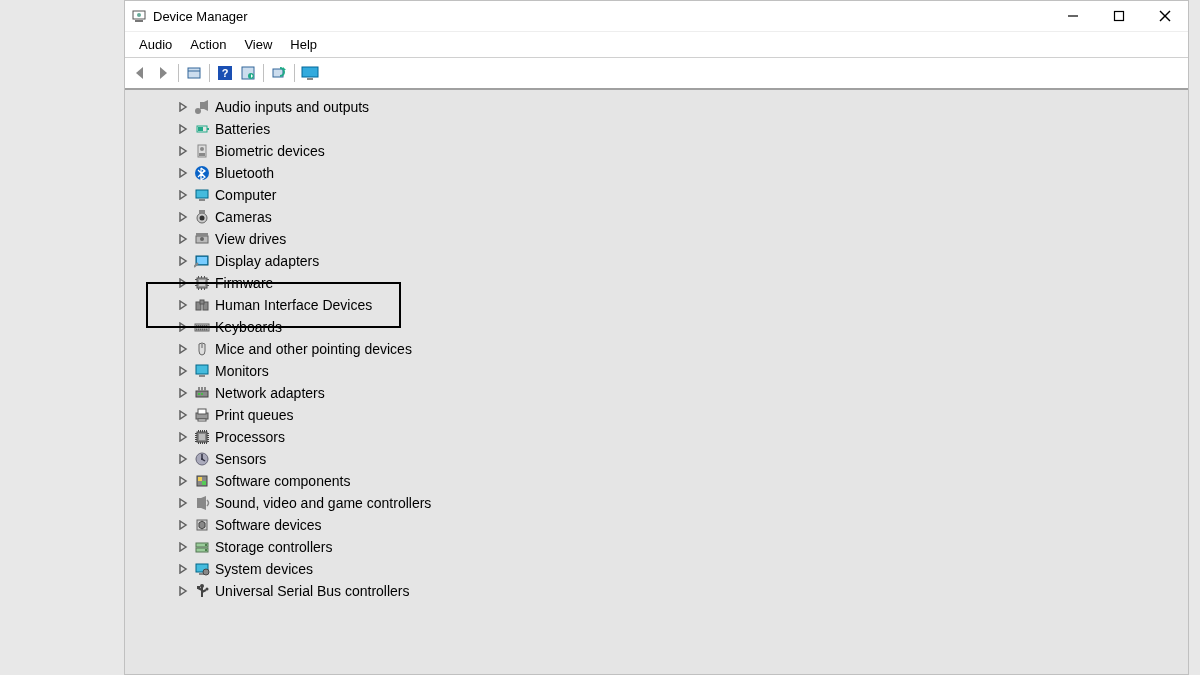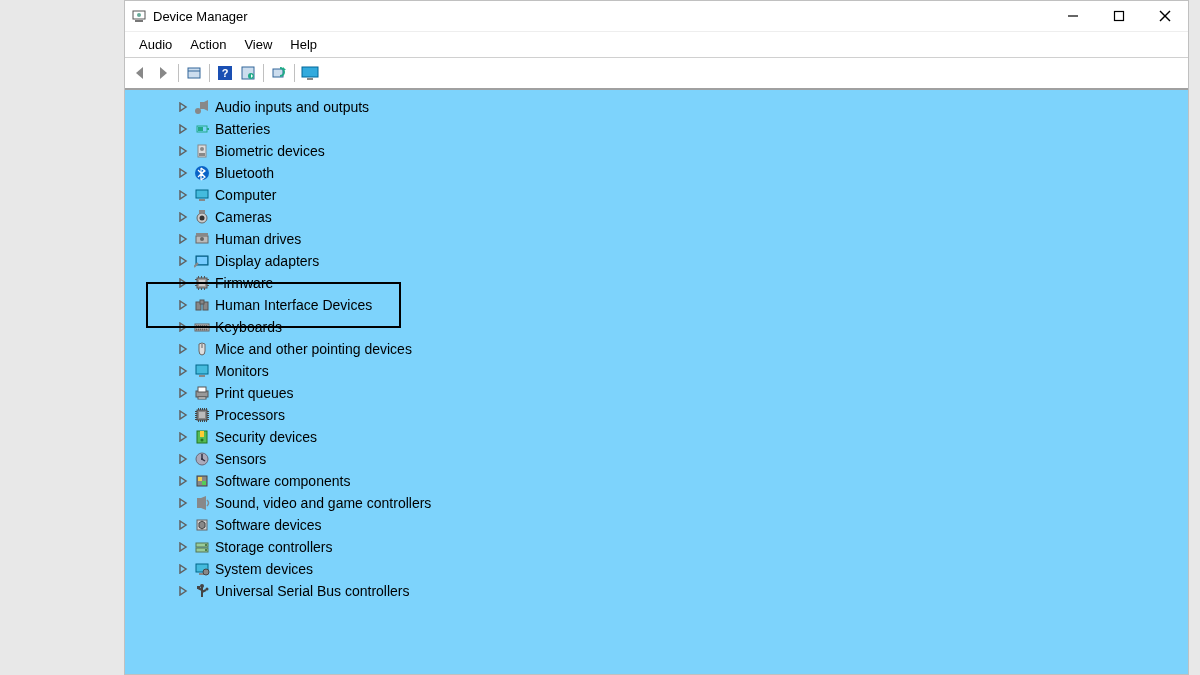--- a/index.html
+++ b/index.html
@@ -95,7 +95,7 @@
     flex: 1;
     overflow: auto;
     padding: 6px 0 0 22px;
-    background: #7dd3fc;
+    background: #e5e5e5;
   }
   .tree-row {
     display: flex;

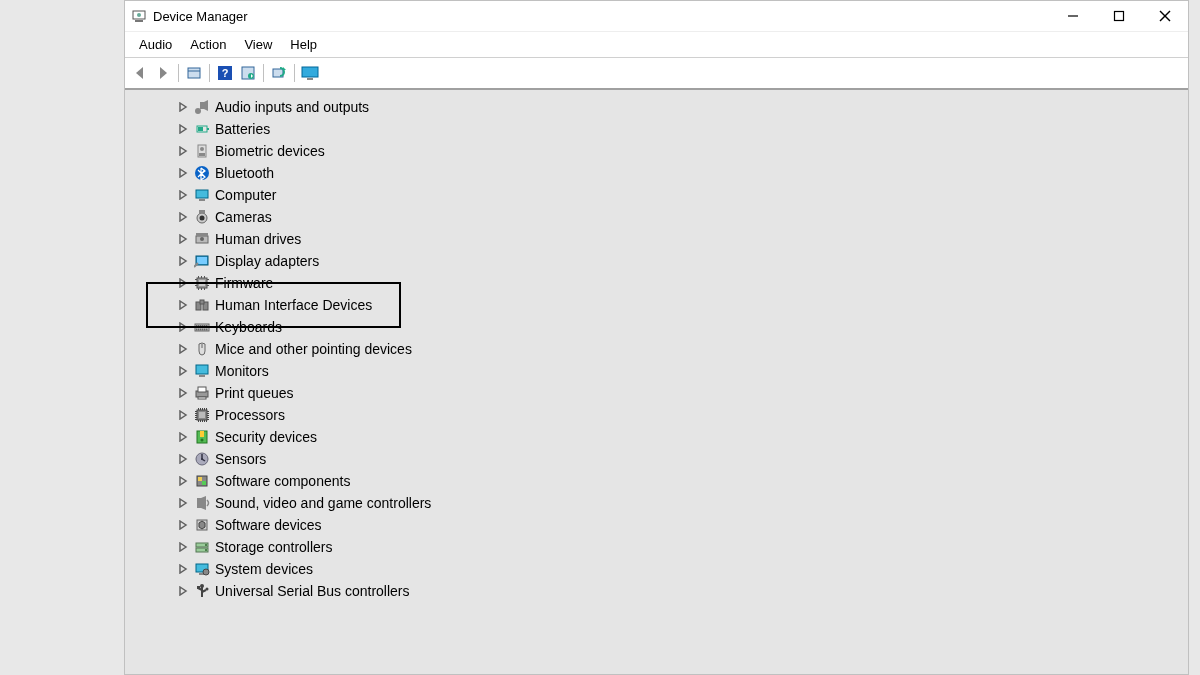--- a/index.html
+++ b/index.html
@@ -327,7 +327,7 @@
             <rect x="2" y="2" width="12" height="3" fill="#888"></rect>
           </svg>
         </span>
-        <span class="node-label">Human drives</span>
+        <span class="node-label">View drives</span>
       </div>
       <div class="tree-row">
         <span class="expander">

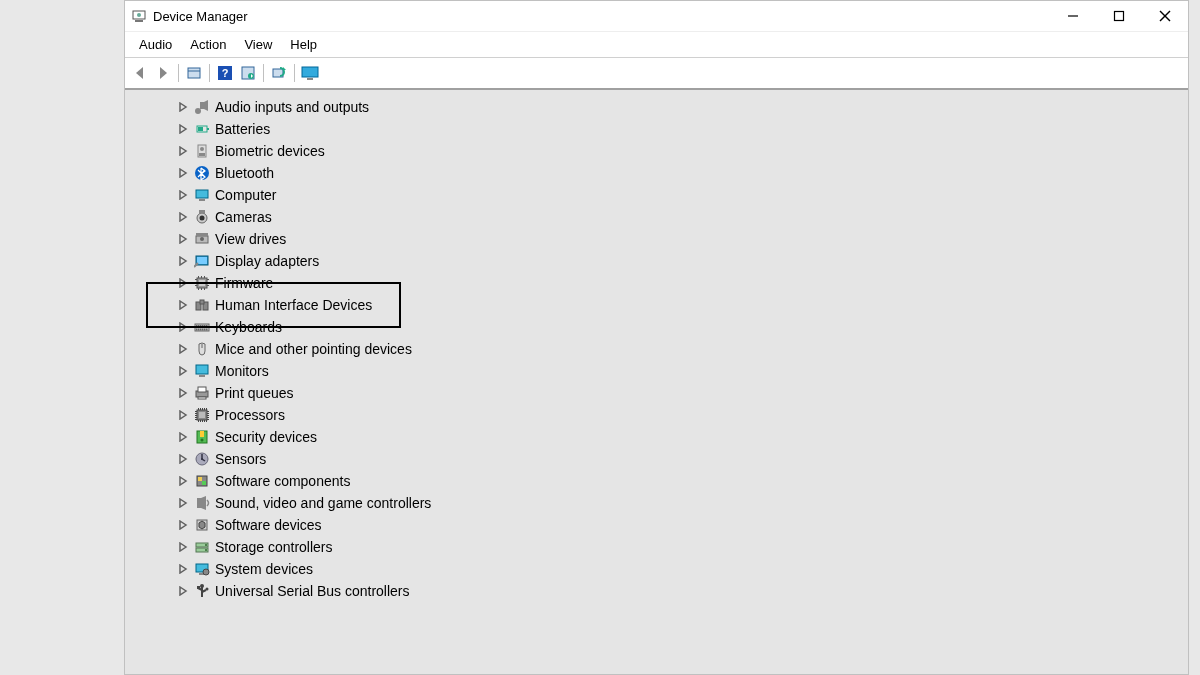--- a/index.html
+++ b/index.html
@@ -443,6 +443,24 @@
           </svg>
         </span>
         <span class="node-label">Monitors</span>
+      </div>
+      <div class="tree-row">
+        <span class="expander">
+          <svg width="10" height="10">
+            <path d="M2 1 L8 5 L2 9 Z" fill="none" stroke="#606060" stroke-width="1.5"></path>
+          </svg>
+        </span>
+        <span class="node-icon">
+          <svg width="16" height="16" viewBox="0 0 16 16">
+            <rect x="2" y="6" width="12" height="6" fill="#888" stroke="#444"></rect>
+            <rect x="4" y="2" width="2" height="4" fill="#888"></rect>
+            <rect x="7" y="2" width="2" height="4" fill="#888"></rect>
+            <rect x="10" y="2" width="2" height="4" fill="#888"></rect>
+            <circle cx="5" cy="9" r="1" fill="#3c3"></circle>
+            <circle cx="8" cy="9" r="1" fill="#3c3"></circle>
+          </svg>
+        </span>
+        <span class="node-label">Network adapters</span>
       </div>
       <div class="tree-row">
         <span class="expander">

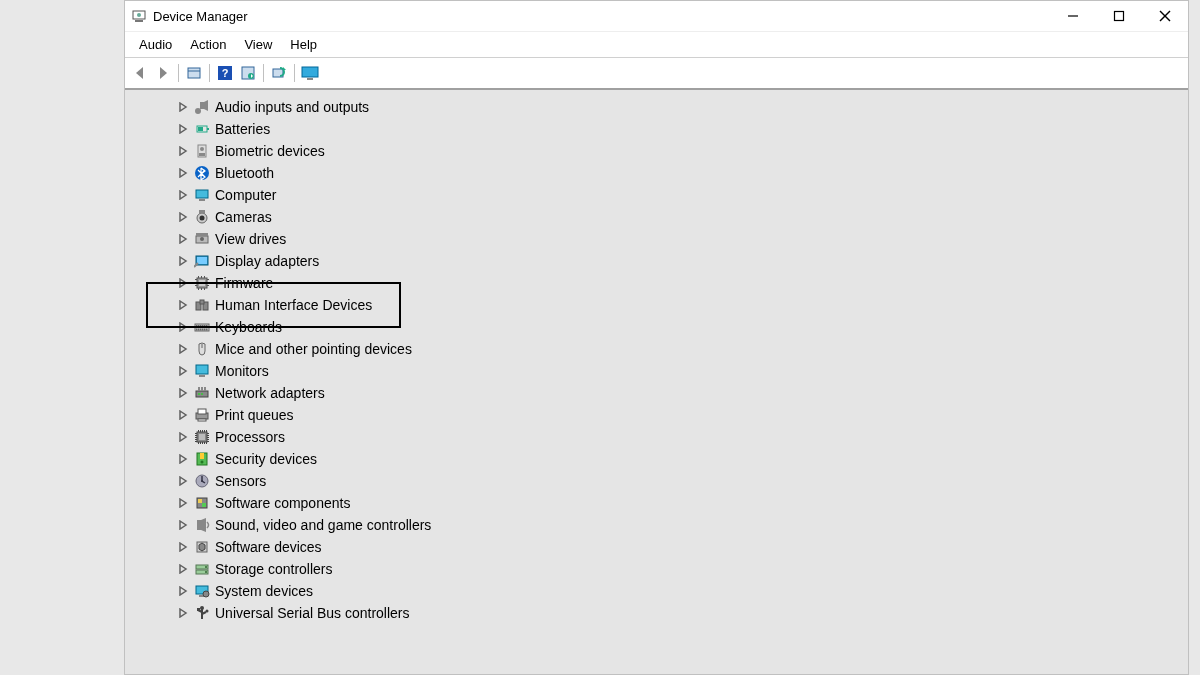--- a/index.html
+++ b/index.html
@@ -519,21 +519,6 @@
         </span>
         <span class="node-icon">
           <svg width="16" height="16" viewBox="0 0 16 16">
-            <rect x="3" y="2" width="10" height="12" fill="#5b5" stroke="#272"></rect>
-            <rect x="6" y="2" width="4" height="6" fill="#fc3"></rect>
-            <circle cx="8" cy="11" r="1.5" fill="#272"></circle>
-          </svg>
-        </span>
-        <span class="node-label">Security devices</span>
-      </div>
-      <div class="tree-row">
-        <span class="expander">
-          <svg width="10" height="10">
-            <path d="M2 1 L8 5 L2 9 Z" fill="none" stroke="#606060" stroke-width="1.5"></path>
-          </svg>
-        </span>
-        <span class="node-icon">
-          <svg width="16" height="16" viewBox="0 0 16 16">
             <circle cx="8" cy="8" r="6" fill="#aab" stroke="#667"></circle>
             <path d="M8 3 L8 8 L11 10" fill="none" stroke="#334" stroke-width="1.5"></path>
             <circle cx="8" cy="8" r="1" fill="#334"></circle>

